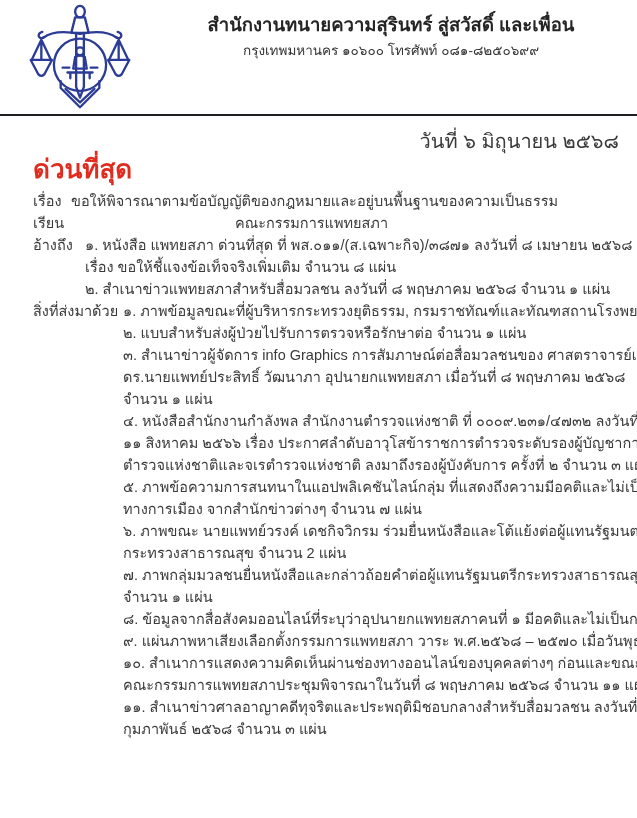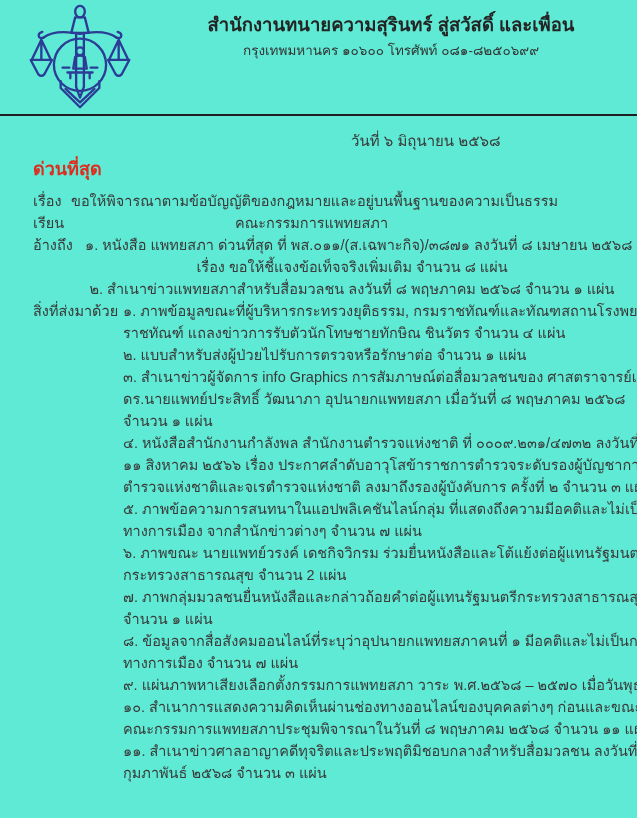--- a/index.html
+++ b/index.html
@@ -7,7 +7,7 @@
     position:relative;
     width:637px;height:818px;
     margin:0 auto;
-    background:#5eead4;
+    background:#ffffff;
     font-family:"Liberation Sans","DejaVu Sans",sans-serif;
     color:var(--text,#3a3a3a);
     overflow:hidden;

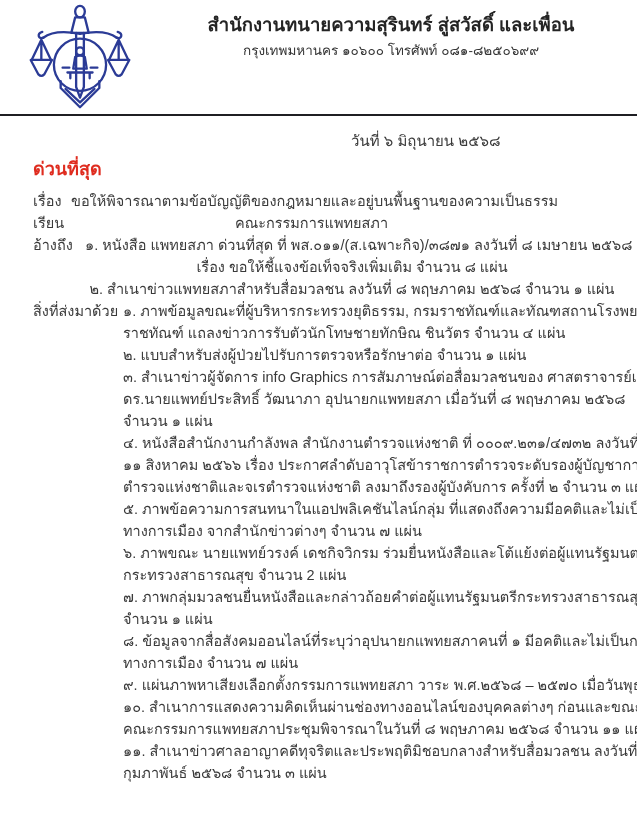--- a/index.html
+++ b/index.html
@@ -33,7 +33,7 @@
   }
   .dateline{
     margin:13px 0 0 318px;
-    font-size:15px;line-height:24px;white-space:nowrap;
+    font-size:20px;line-height:24px;white-space:nowrap;text-align:right;
   }
   .urgent{
     color:var(--urgent-red,#df2c1f);

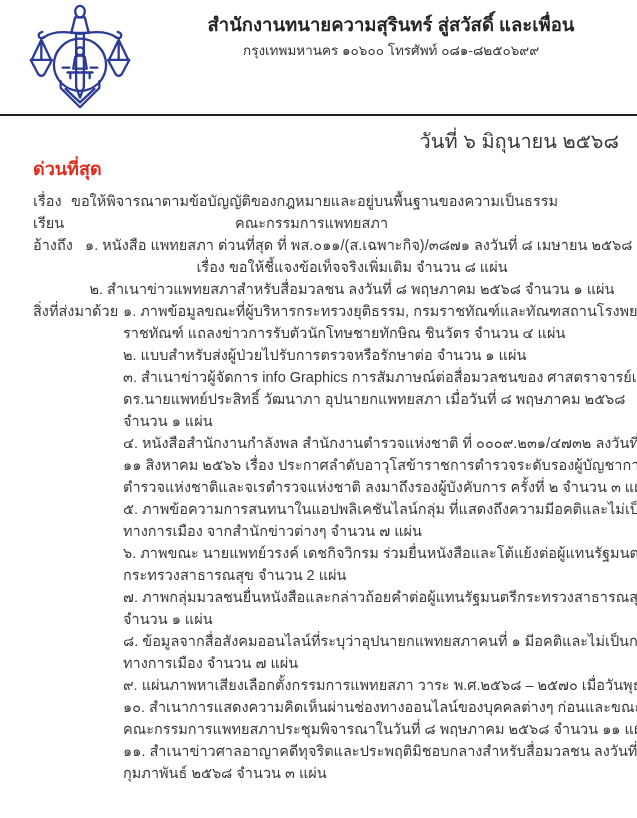--- a/index.html
+++ b/index.html
@@ -37,7 +37,7 @@
   }
   .urgent{
     color:var(--urgent-red,#df2c1f);
-    font-size:18px;font-weight:bold;line-height:33px;
+    font-size:26px;font-weight:bold;line-height:33px;
     white-space:nowrap;
   }
   .lines{margin-top:4px;}

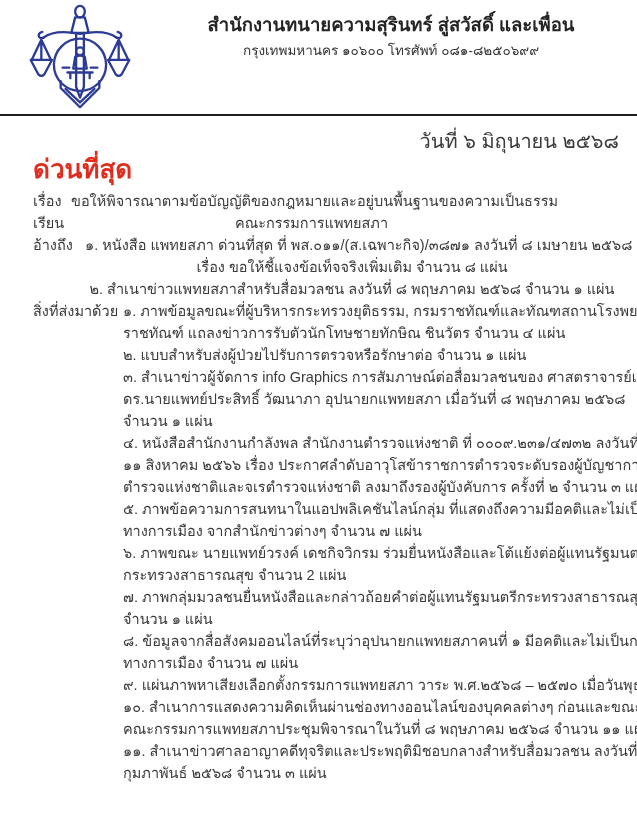--- a/index.html
+++ b/index.html
@@ -42,7 +42,7 @@
   }
   .lines{margin-top:4px;}
   .ln{font-size:14.5px;line-height:22px;white-space:nowrap;}
-  .ind52{padding-left:52px;text-align:center;}
+  .ind52{padding-left:52px;}
   .ind90{padding-left:90px;}
   .lbl35{display:inline-block;width:38px;}
   .lbl52{display:inline-block;width:52px;}

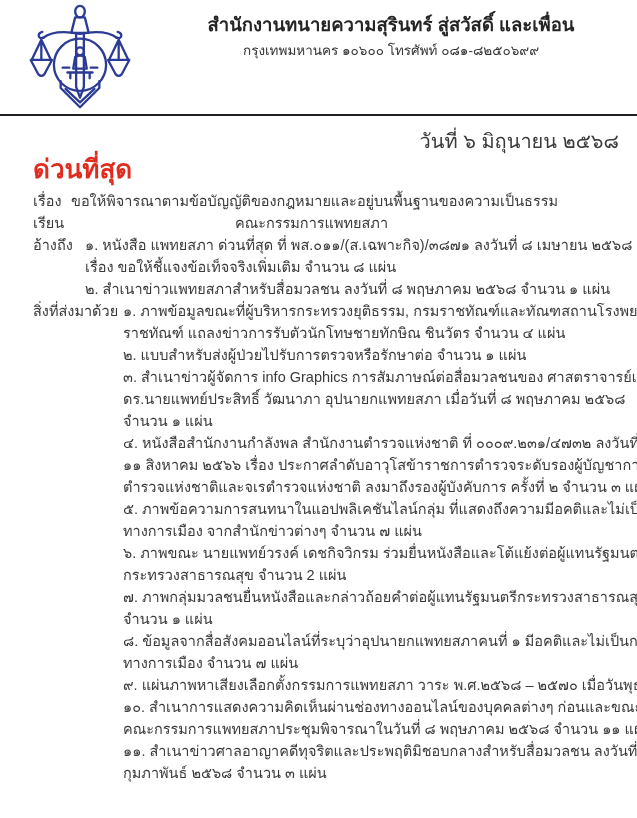--- a/index.html
+++ b/index.html
@@ -117,7 +117,6 @@
       <div class="ln">
         <span class="lbl90">สิ่งที่ส่งมาด้วย</span><span>๑. ภาพข้อมูลขณะที่ผู้บริหารกระทรวงยุติธรรม, กรมราชทัณฑ์และทัณฑสถานโรงพยาบาล</span>
       </div>
-      <div class="ln ind90">ราชทัณฑ์ แถลงข่าวการรับตัวนักโทษชายทักษิณ ชินวัตร จำนวน ๔ แผ่น</div>
       <div class="ln ind90">๒. แบบสำหรับส่งผู้ป่วยไปรับการตรวจหรือรักษาต่อ จำนวน ๑ แผ่น</div>
       <div class="ln ind90">๓. สำเนาข่าวผู้จัดการ info Graphics การสัมภาษณ์ต่อสื่อมวลชนของ ศาสตราจารย์เกียรติคุณ</div>
       <div class="ln ind90">ดร.นายแพทย์ประสิทธิ์ วัฒนาภา อุปนายกแพทยสภา เมื่อวันที่ ๘ พฤษภาคม ๒๕๖๘</div>

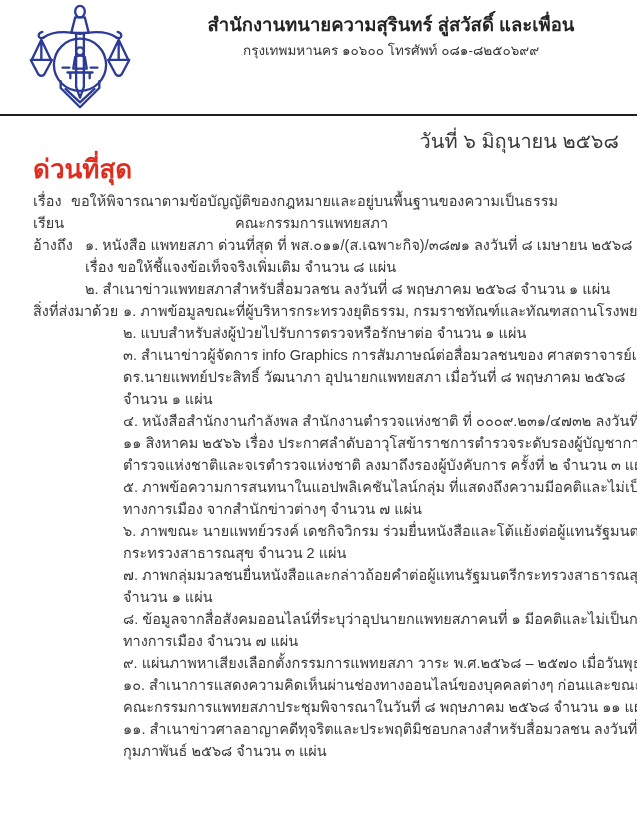--- a/index.html
+++ b/index.html
@@ -131,7 +131,6 @@
       <div class="ln ind90">๗. ภาพกลุ่มมวลชนยื่นหนังสือและกล่าวถ้อยคำต่อผู้แทนรัฐมนตรีกระทรวงสาธารณสุข</div>
       <div class="ln ind90">จำนวน ๑ แผ่น</div>
       <div class="ln ind90">๘. ข้อมูลจากสื่อสังคมออนไลน์ที่ระบุว่าอุปนายกแพทยสภาคนที่ ๑ มีอคติและไม่เป็นกลาง</div>
-      <div class="ln ind90">ทางการเมือง จำนวน ๗ แผ่น</div>
       <div class="ln ind90">๙. แผ่นภาพหาเสียงเลือกตั้งกรรมการแพทยสภา วาระ พ.ศ.๒๕๖๘ – ๒๕๗๐ เมื่อวันพุธที่</div>
       <div class="ln ind90">๑๐. สำเนาการแสดงความคิดเห็นผ่านช่องทางออนไลน์ของบุคคลต่างๆ ก่อนและขณะที่</div>
       <div class="ln ind90">คณะกรรมการแพทยสภาประชุมพิจารณาในวันที่ ๘ พฤษภาคม ๒๕๖๘ จำนวน ๑๑ แผ่น</div>

